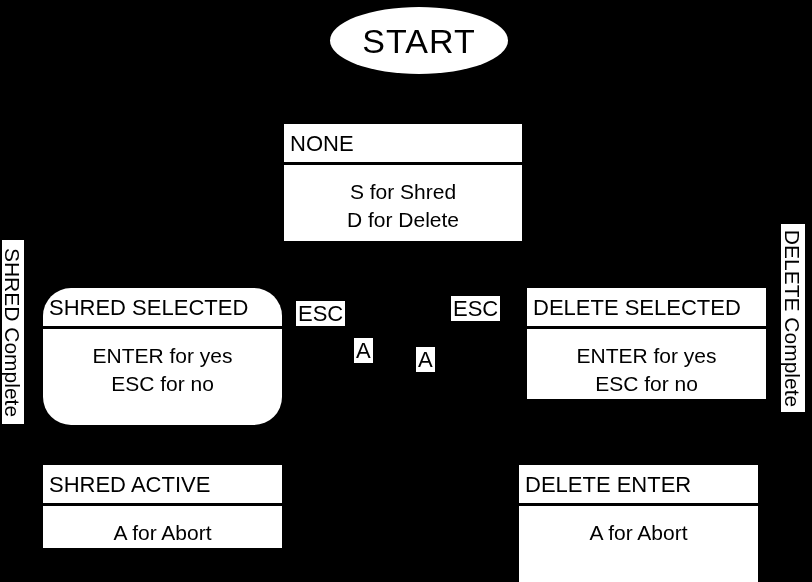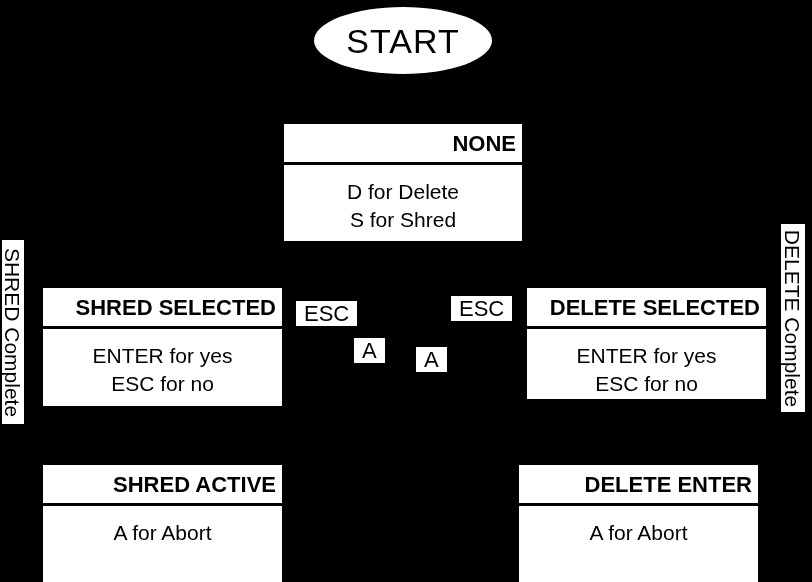--- a/index.html
+++ b/index.html
@@ -122,7 +122,7 @@
     </g>
   </svg>
 
-  <div class="terminal" style="left:314px; top:7px; width:178px; height:67px;">
+  <div class="terminal" style="left:330px; top:7px; width:178px; height:67px;">
     <span class="terminal-label">START</span>
   </div>
 

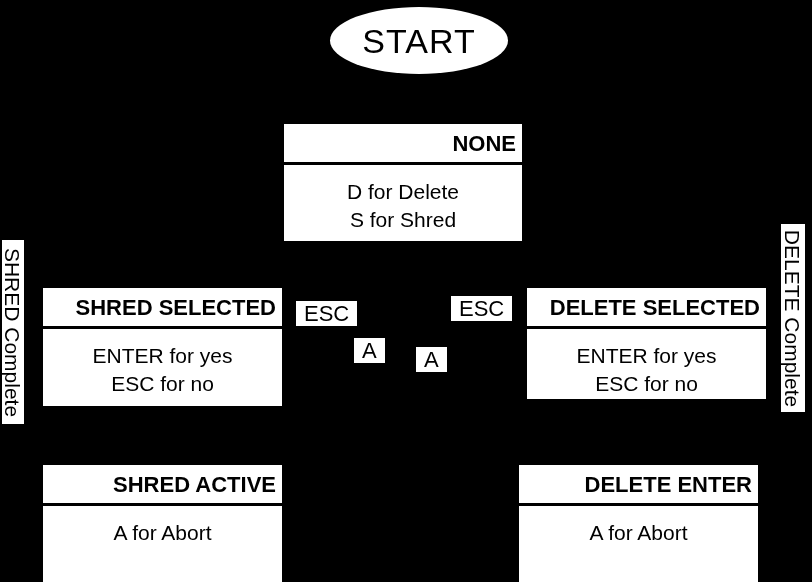--- a/index.html
+++ b/index.html
@@ -45,8 +45,8 @@
   .state-title {
     color: #000000;
     font-size: 22px;
-    font-weight: bold;
-    text-align: right;
+    font-weight: normal;
+    text-align: left;
     border-bottom: 3px solid #000000;
     padding: 8px 6px 7px 6px;
     line-height: 1.05;

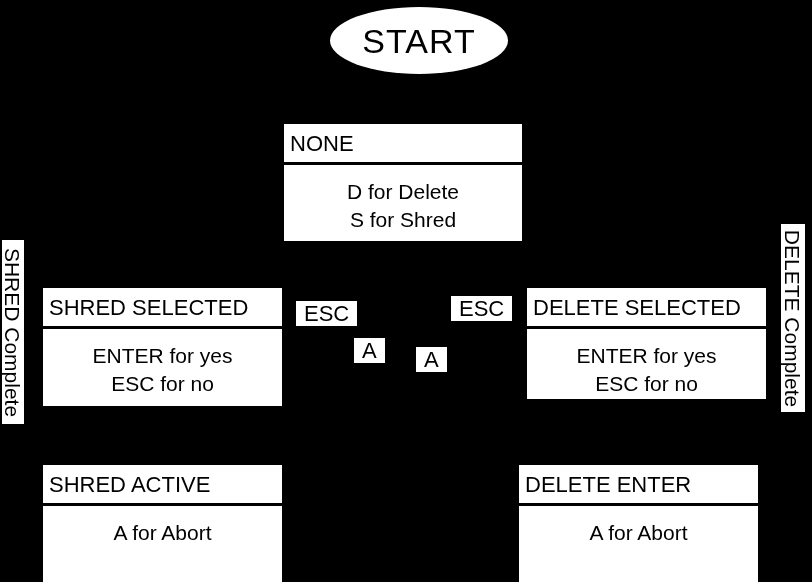--- a/index.html
+++ b/index.html
@@ -129,8 +129,8 @@
   <div class="state-box" style="left:284px; top:124px; width:238px; height:117px;">
     <div class="state-title">NONE</div>
     <div class="state-body">
+      <span class="line">S for Shred</span>
       <span class="line">D for Delete</span>
-      <span class="line">S for Shred</span>
     </div>
   </div>
 

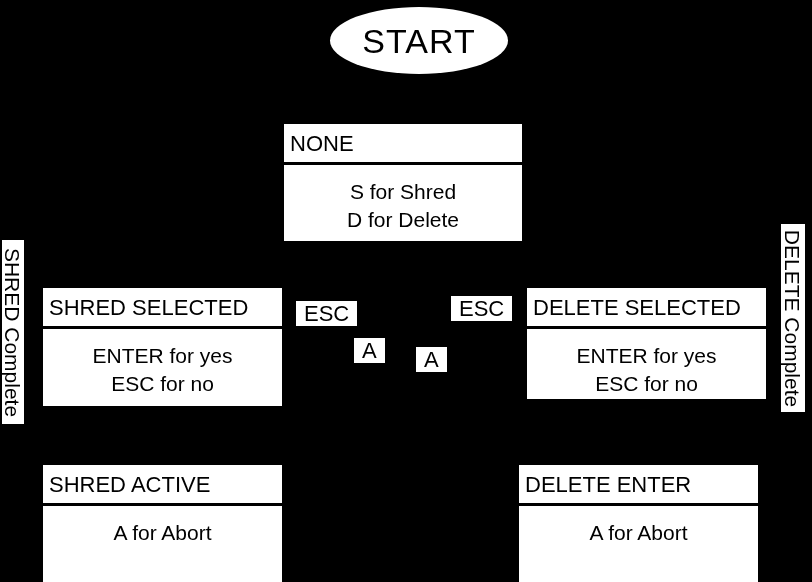--- a/index.html
+++ b/index.html
@@ -134,7 +134,7 @@
     </div>
   </div>
 
-  <div class="state-box" style="left:43px; top:288px; width:239px; height:118px;">
+  <div class="state-box" style="left:43px; top:288px; width:239px; height:137px;border-radius:28px;">
     <div class="state-title">SHRED SELECTED</div>
     <div class="state-body">
       <span class="line">ENTER for yes</span>

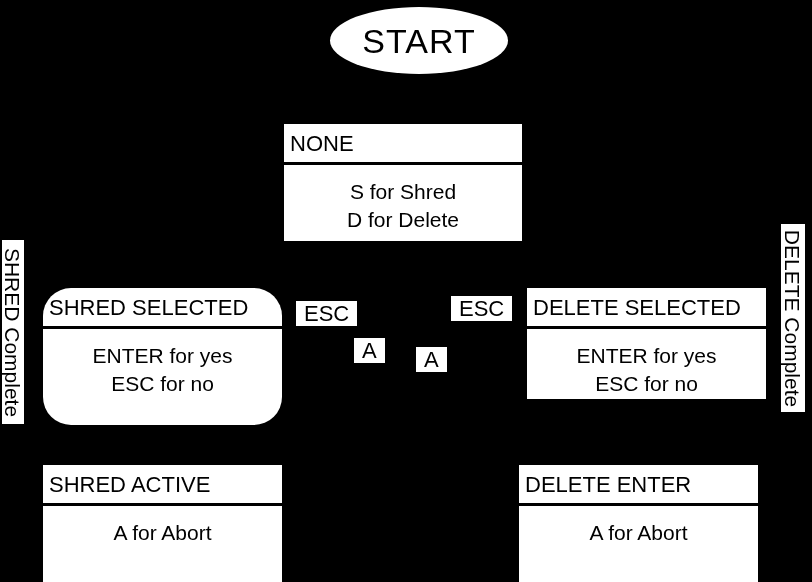--- a/index.html
+++ b/index.html
@@ -74,7 +74,7 @@
     font-size: 22px;
     font-weight: 400;
     line-height: 1.06;
-    padding: 1px 8px;
+    padding: 1px 2px;
     white-space: nowrap;
   }
 

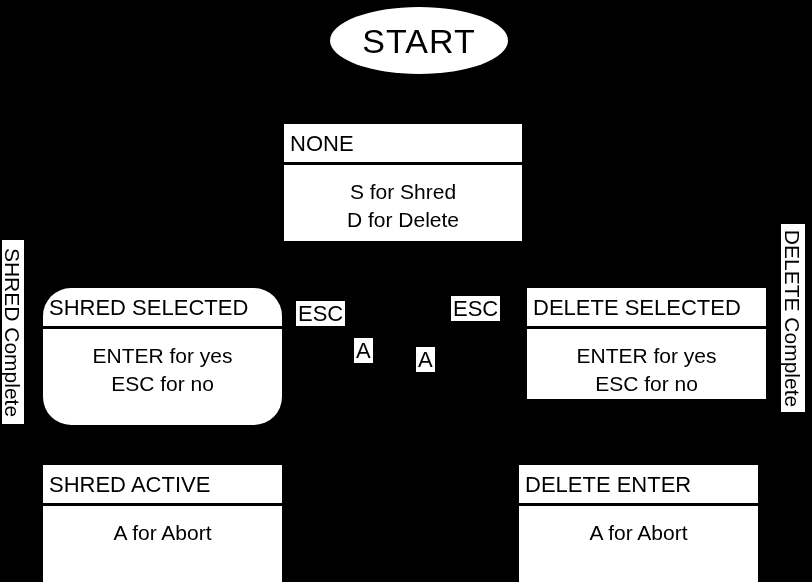--- a/index.html
+++ b/index.html
@@ -150,7 +150,7 @@
     </div>
   </div>
 
-  <div class="state-box" style="left:43px; top:465px; width:239px; height:117px;">
+  <div class="state-box" style="left:43px; top:465px; width:239px; height:83px;">
     <div class="state-title">SHRED ACTIVE</div>
     <div class="state-body">
       <span class="line">A for Abort</span>

